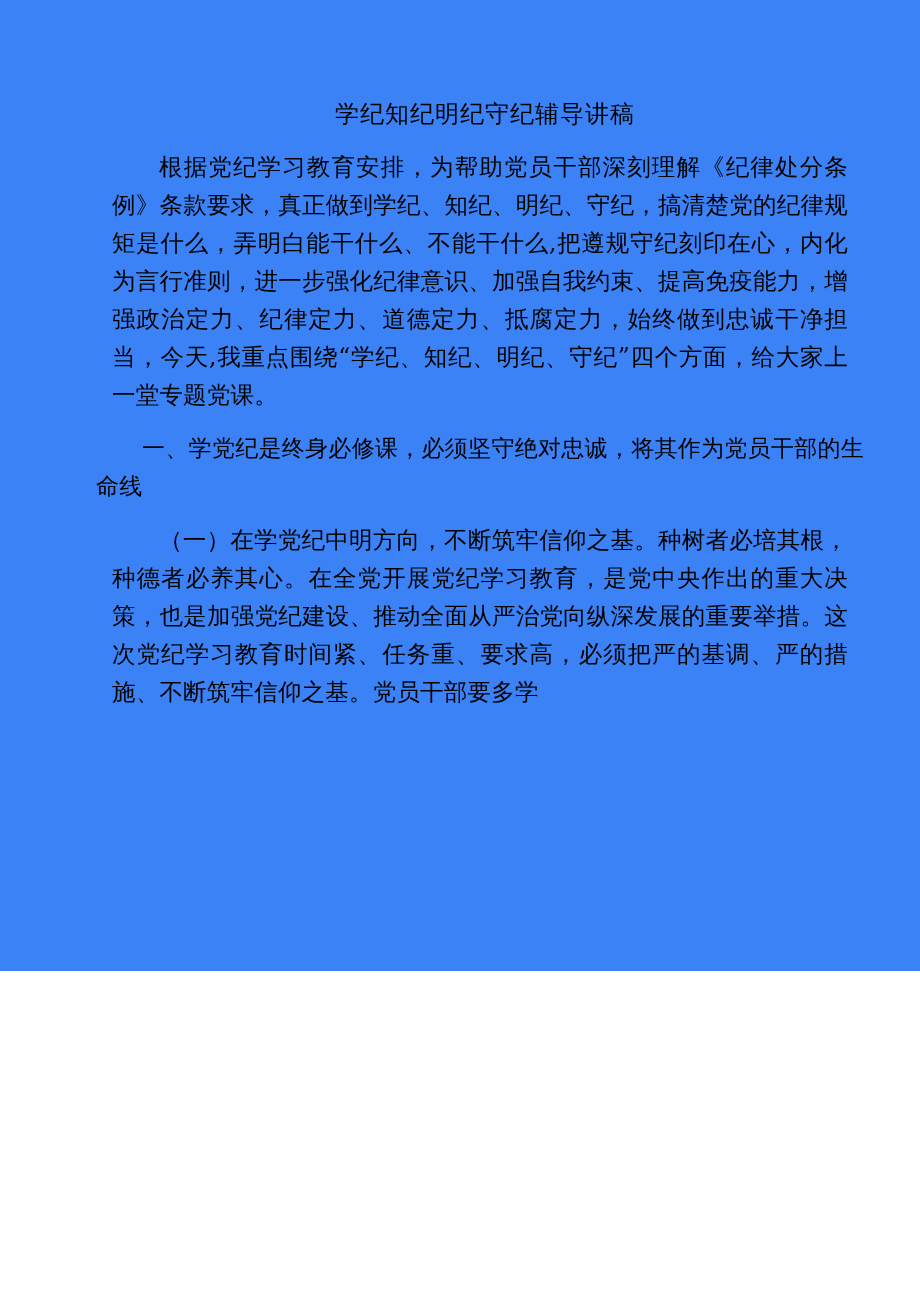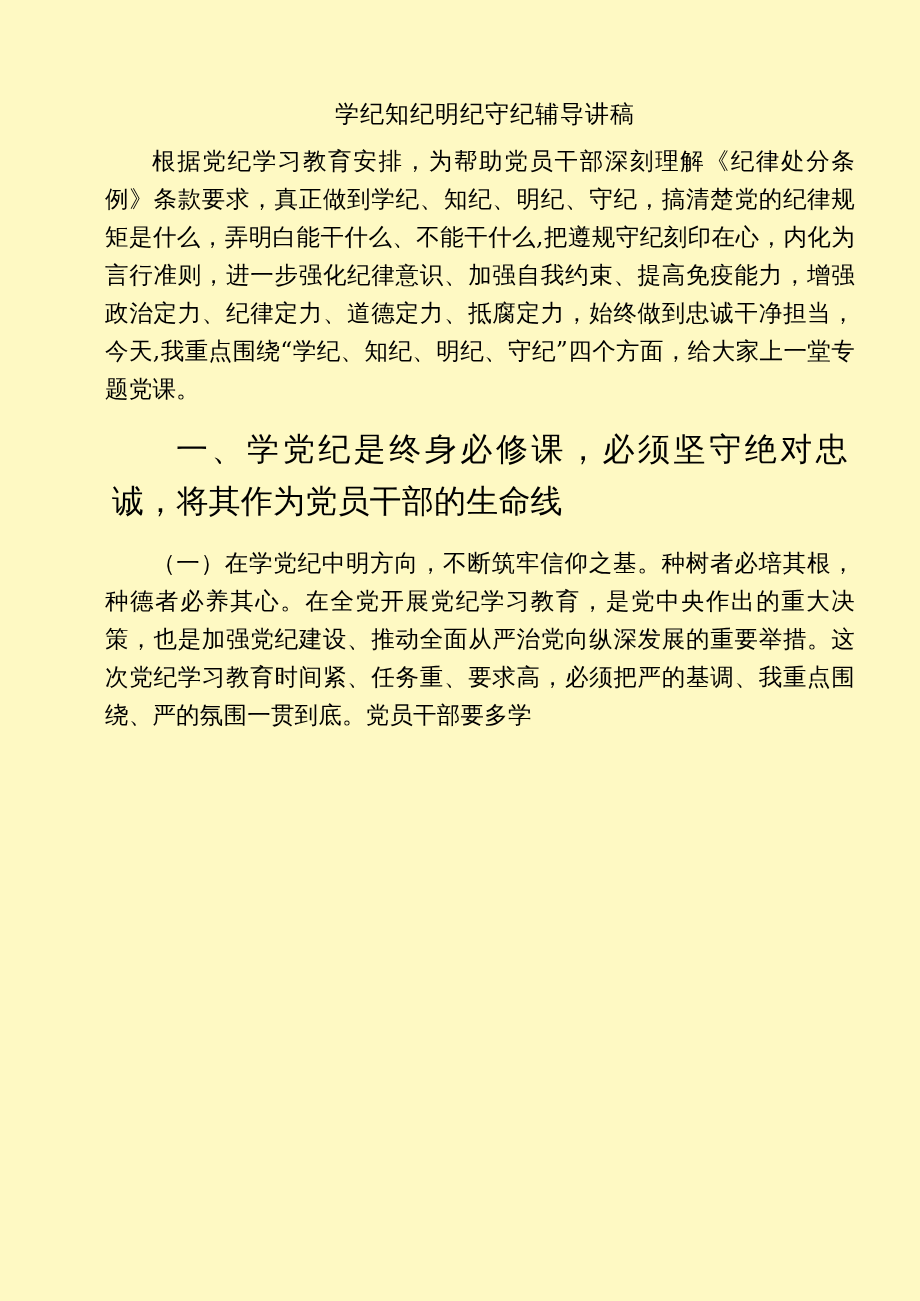--- a/index.html
+++ b/index.html
@@ -17,10 +17,10 @@
   .page {
     position: relative;
     width: 920px;
-    height: 1301px;
+    height: 971px;
     box-sizing: border-box;
     padding: 96px 56px 40px 96px;
-    background: #fef9c3;
+    background: #3b82f6;
   }
   .doc-title {
     font-size: 24px;

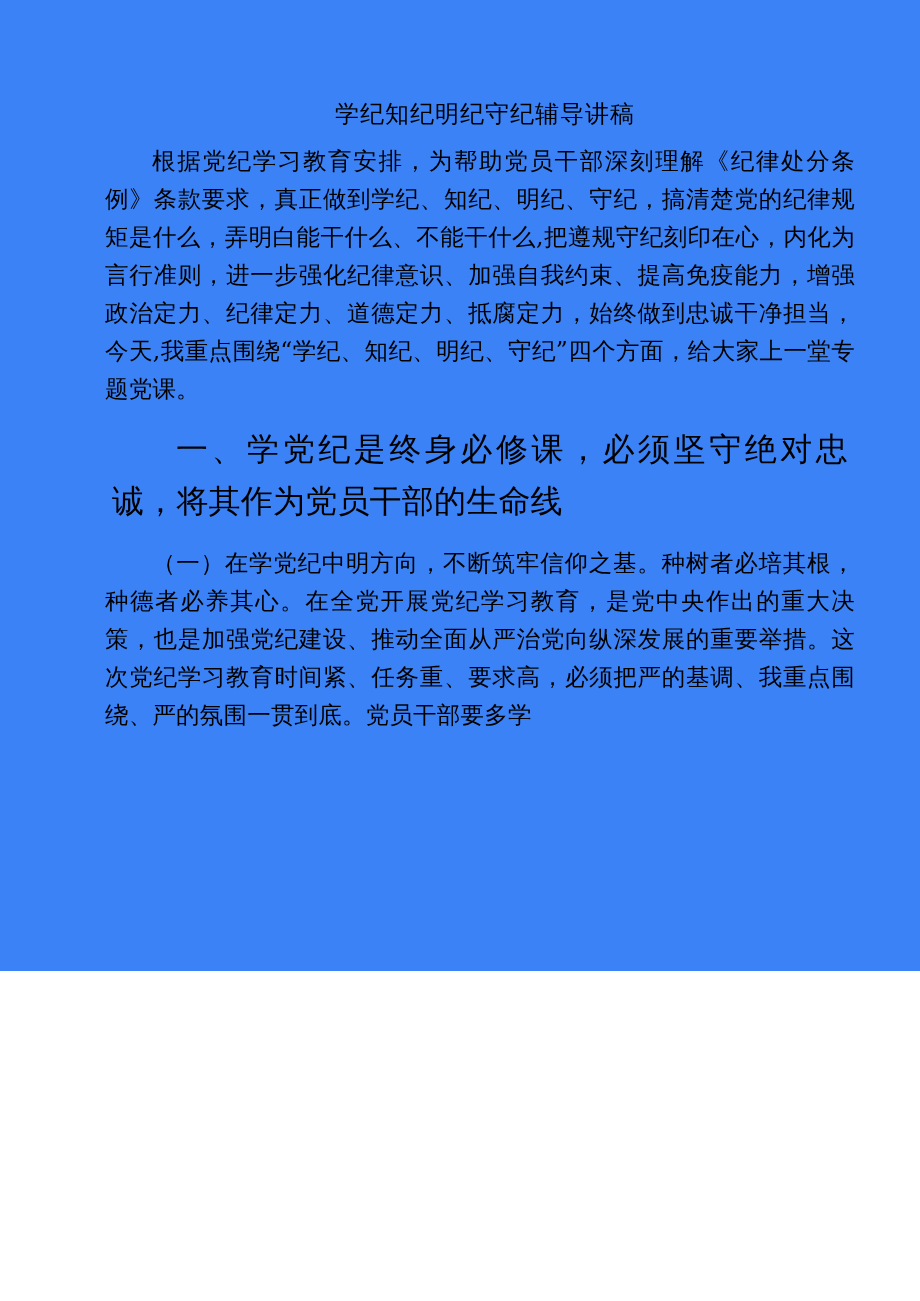--- a/index.html
+++ b/index.html
@@ -36,7 +36,7 @@
     line-height: 1.62;
     text-align: justify;
     text-justify: inter-ideograph;
-    margin: 9px;
+    margin: 16px;
     text-indent: 2em;
     letter-spacing: 0.2px;
     word-break: break-all;

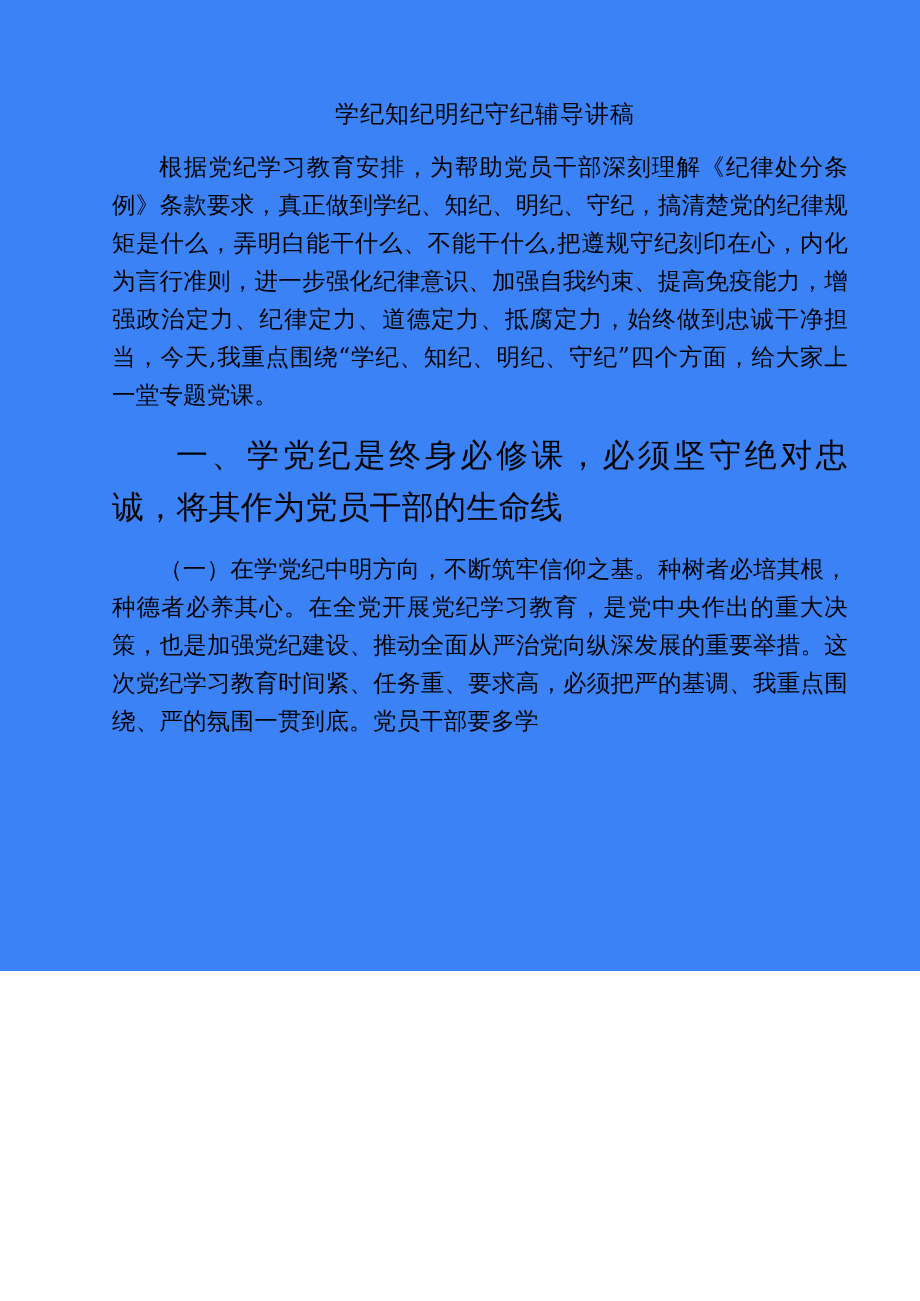--- a/index.html
+++ b/index.html
@@ -42,10 +42,10 @@
     word-break: break-all;
   }
   .heading {
-    font-size: 32px;
+    font-size: 23px;
     line-height: 1.62;
     text-align: justify;
-    margin: 16px;
+    margin: 0;
     text-indent: 2em;
     letter-spacing: 0.2px;
     word-break: break-all;

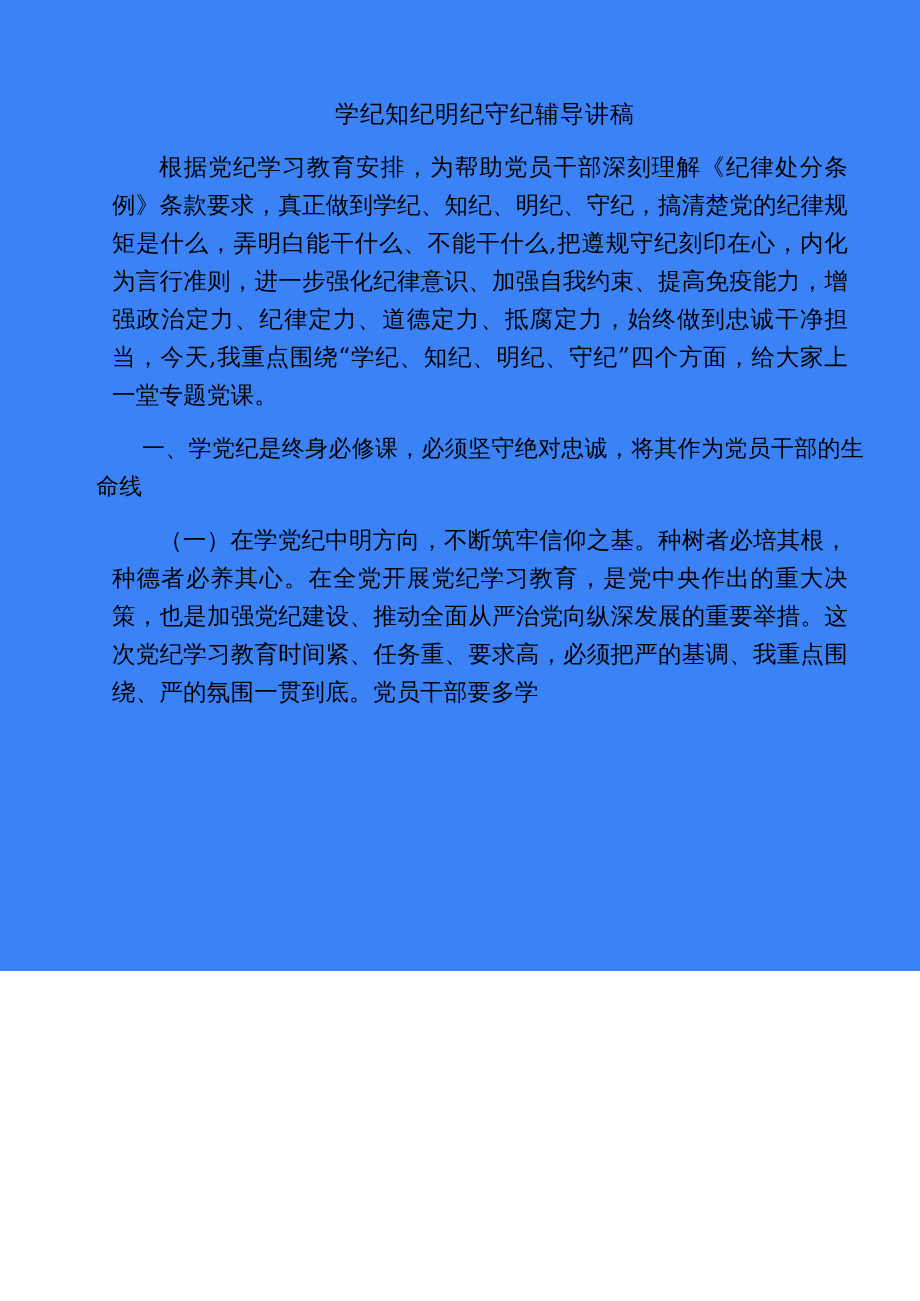--- a/index.html
+++ b/index.html
@@ -58,7 +58,7 @@
   <h1 class="doc-title">学纪知纪明纪守纪辅导讲稿</h1>
   <p class="para">根据党纪学习教育安排，为帮助党员干部深刻理解《纪律处分条例》条款要求，真正做到学纪、知纪、明纪、守纪，搞清楚党的纪律规矩是什么，弄明白能干什么、不能干什么,把遵规守纪刻印在心，内化为言行准则，进一步强化纪律意识、加强自我约束、提高免疫能力，增强政治定力、纪律定力、道德定力、抵腐定力，始终做到忠诚干净担当，今天,我重点围绕“学纪、知纪、明纪、守纪”四个方面，给大家上一堂专题党课。</p>
   <p class="heading">一、学党纪是终身必修课，必须坚守绝对忠诚，将其作为党员干部的生命线</p>
-  <p class="para">（一）在学党纪中明方向，不断筑牢信仰之基。种树者必培其根，种德者必养其心。在全党开展党纪学习教育，是党中央作出的重大决策，也是加强党纪建设、推动全面从严治党向纵深发展的重要举措。这次党纪学习教育时间紧、任务重、要求高，必须把严的基调、我重点围绕、严的氛围一贯到底。党员干部要多学</p>
+  <p class="para">（一）在学党纪中明方向，不断筑牢信仰之基。种树者必培其根，种德者必养其心。在全党开展党纪学习教育，是党中央作出的重大决策，也是加强党纪建设、推动全面从严治党向纵深发展的重要举措。这次党纪学习教育时间紧、任务重、要求高，必须把严的基调、严的措施、不断筑牢信仰之基。党员干部要多学</p>
 </div>
 
 </body></html>

